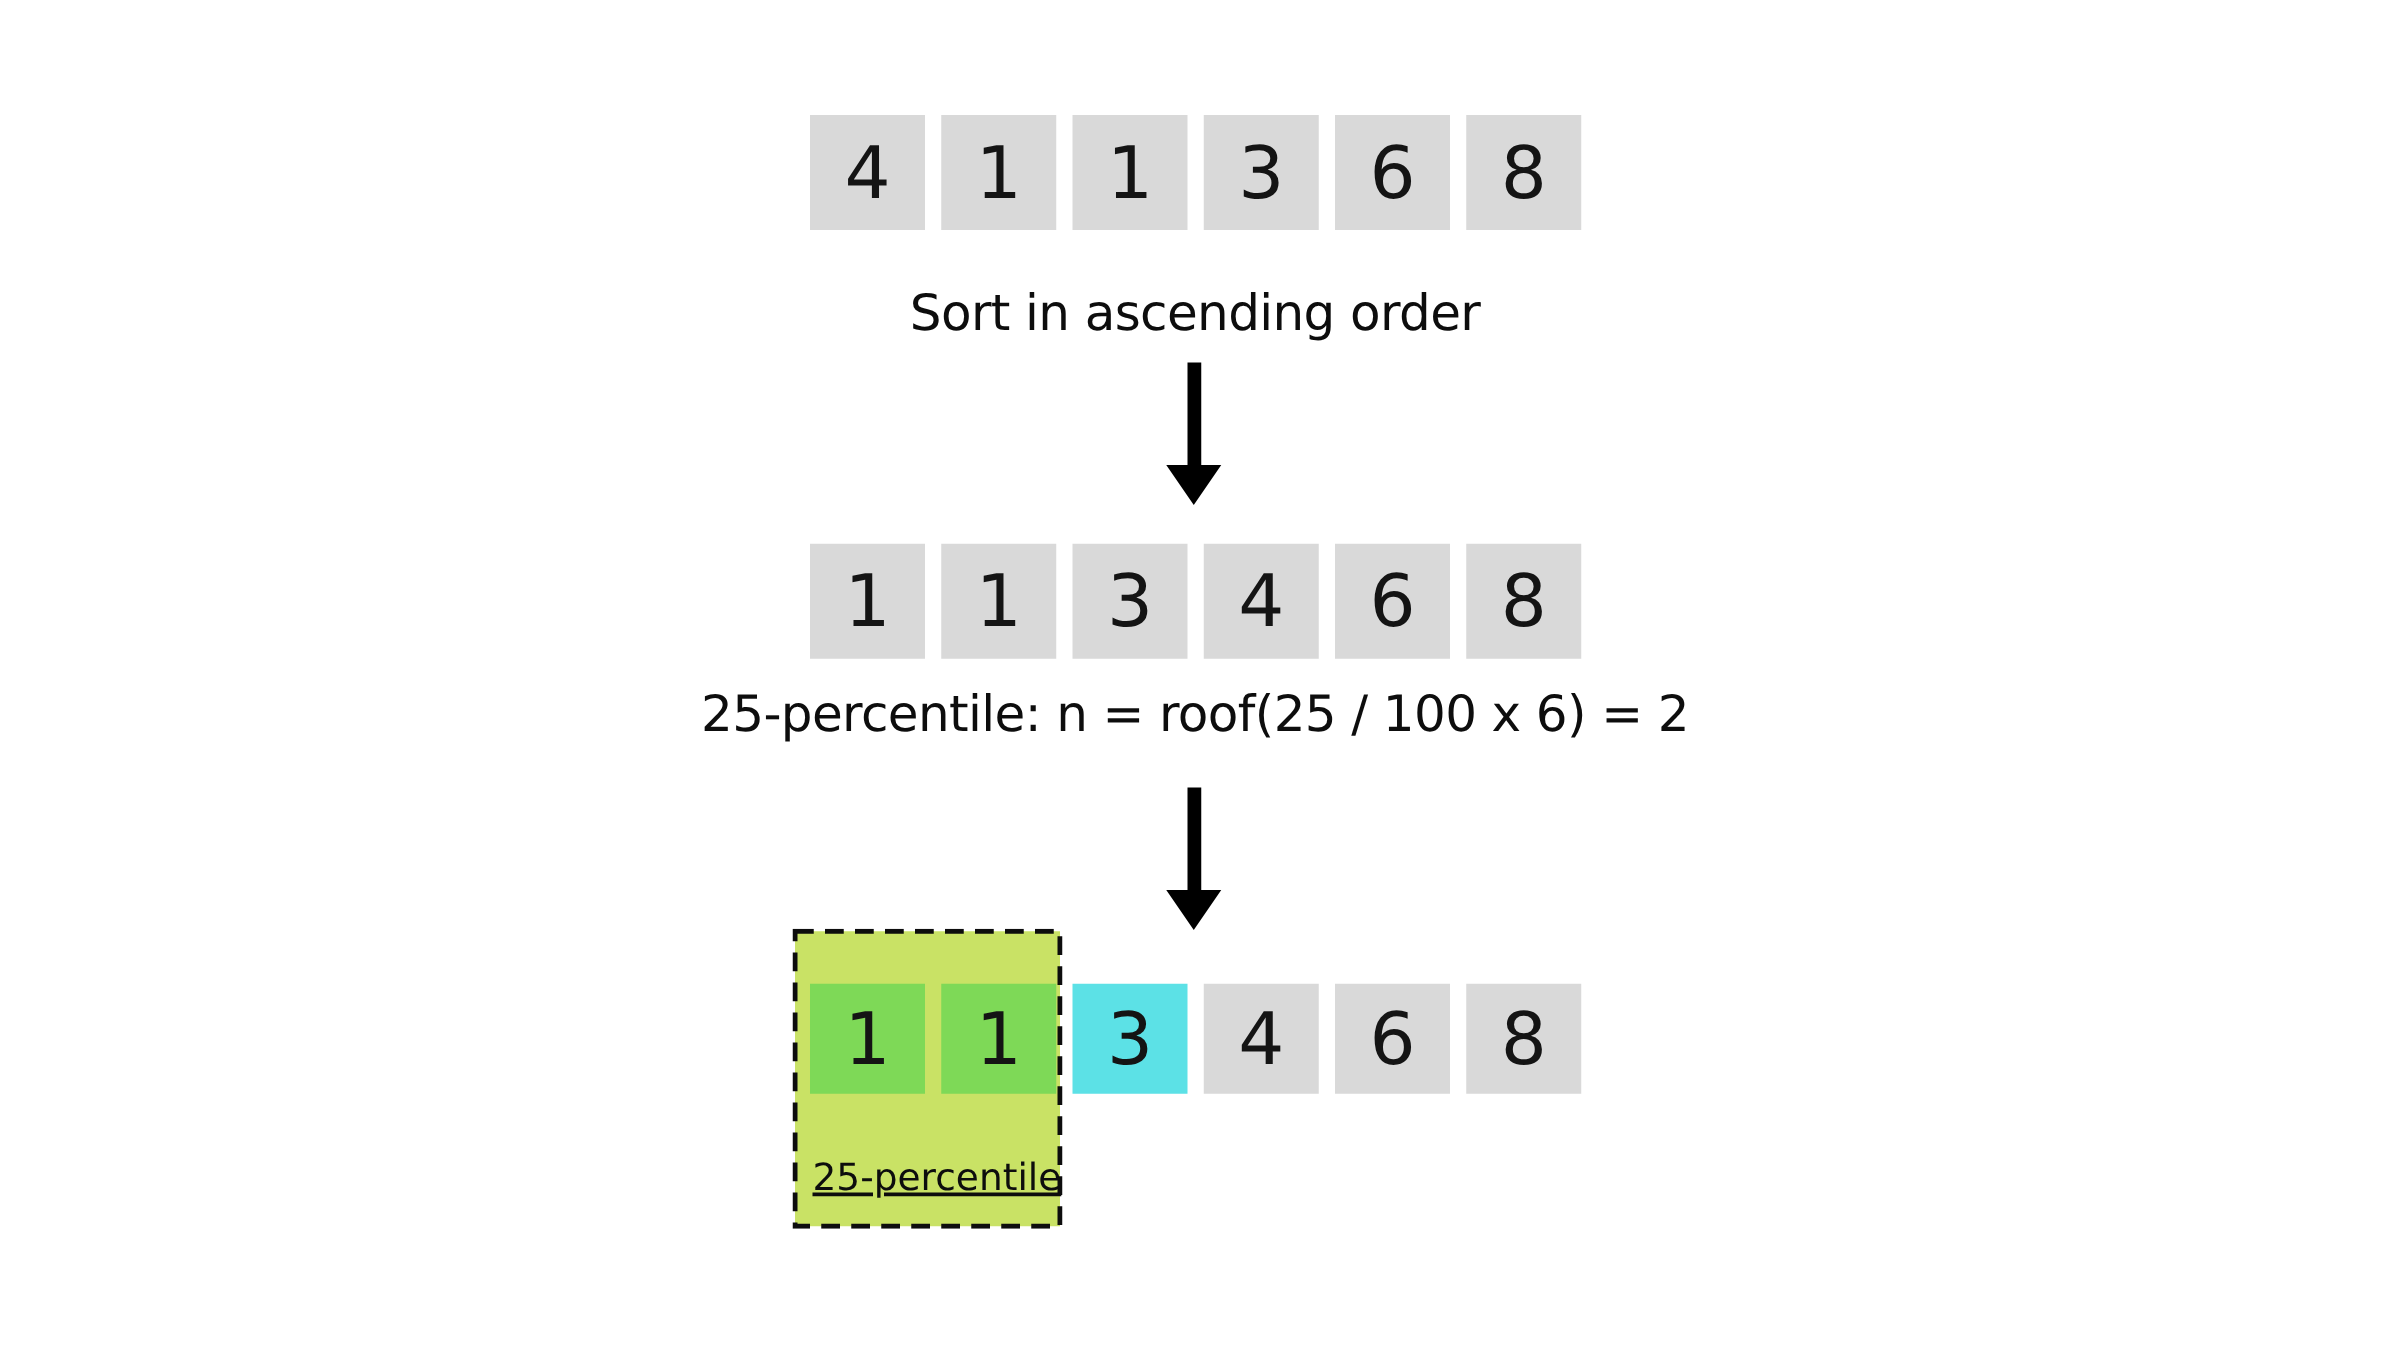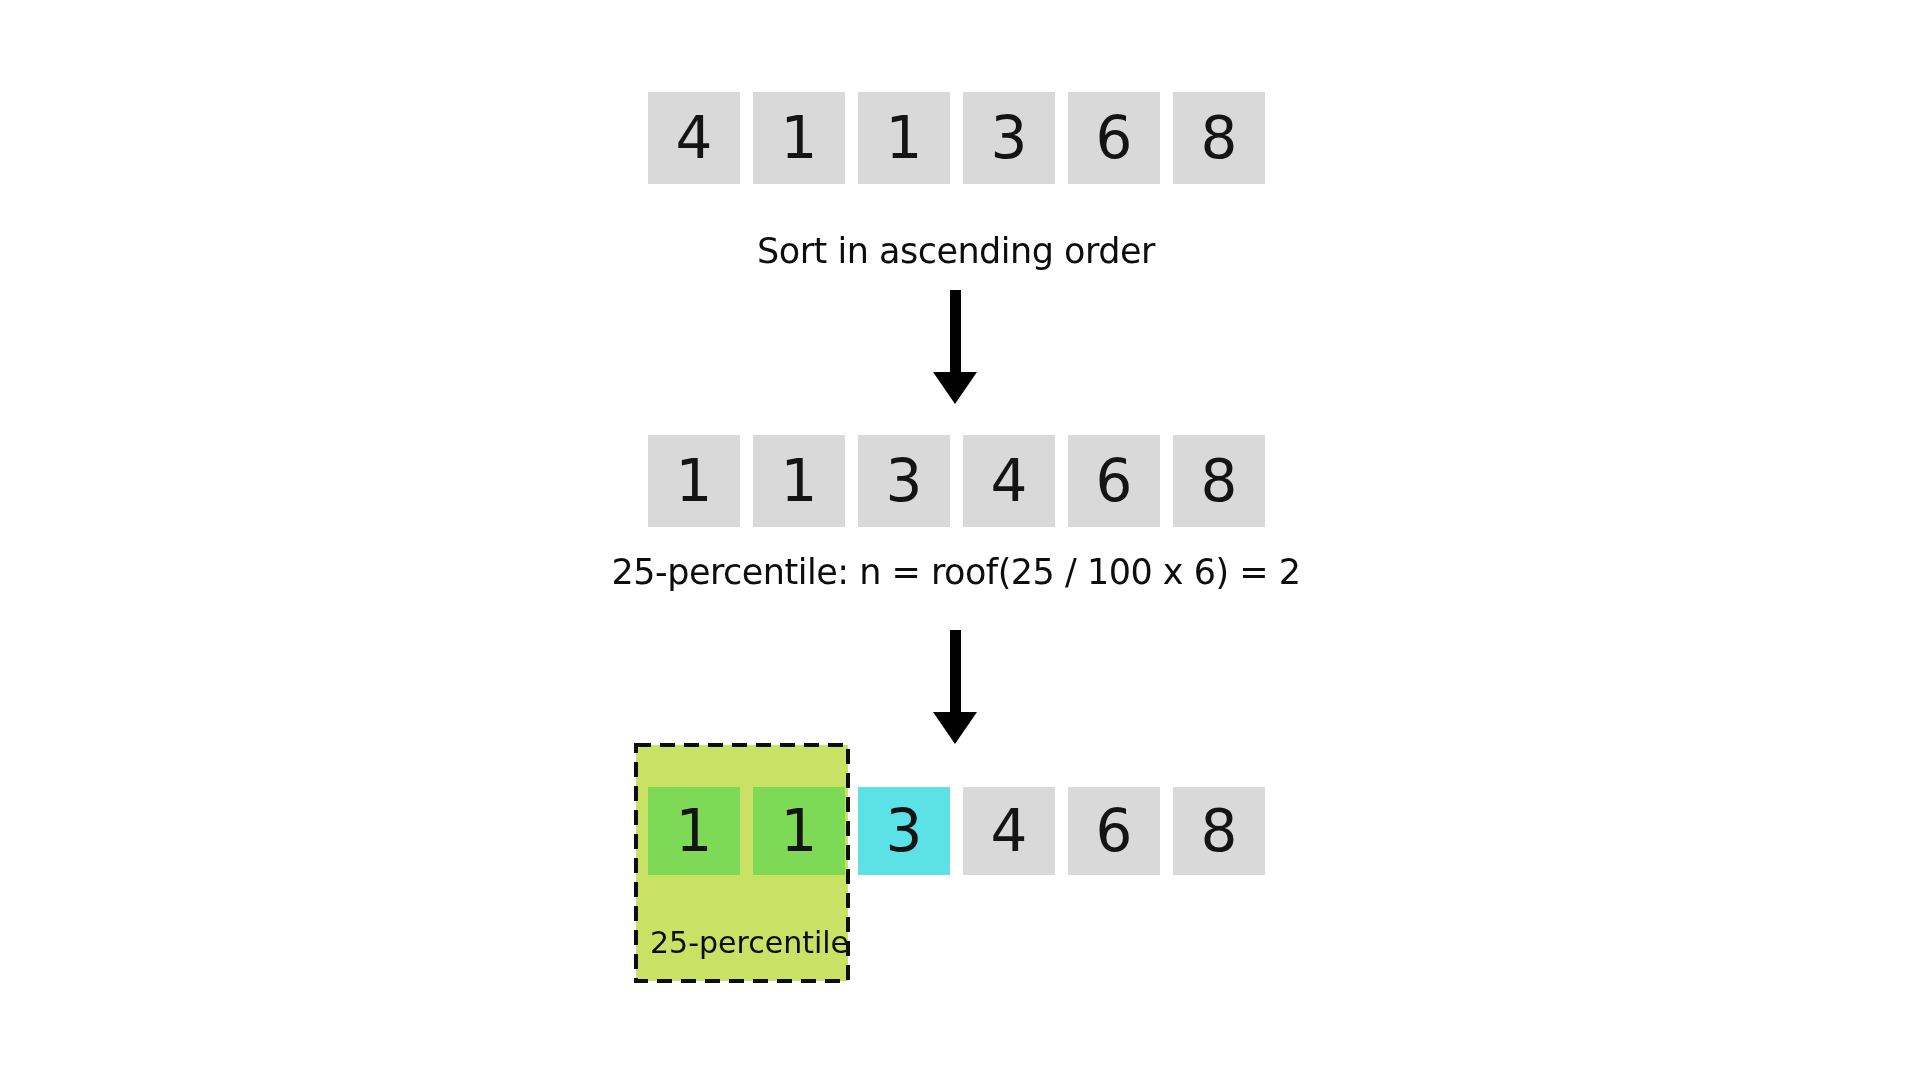--- a/index.html
+++ b/index.html
@@ -25,7 +25,7 @@
   .caption {
     position: absolute; left: 956px; transform: translateX(-50%);
     white-space: nowrap;
-    font-size: 35px; line-height: 48px;
+    font-size: 40px; line-height: 48px;
     color: var(--caption-color, #0d0d0d);
     letter-spacing: -0.5px;
   }

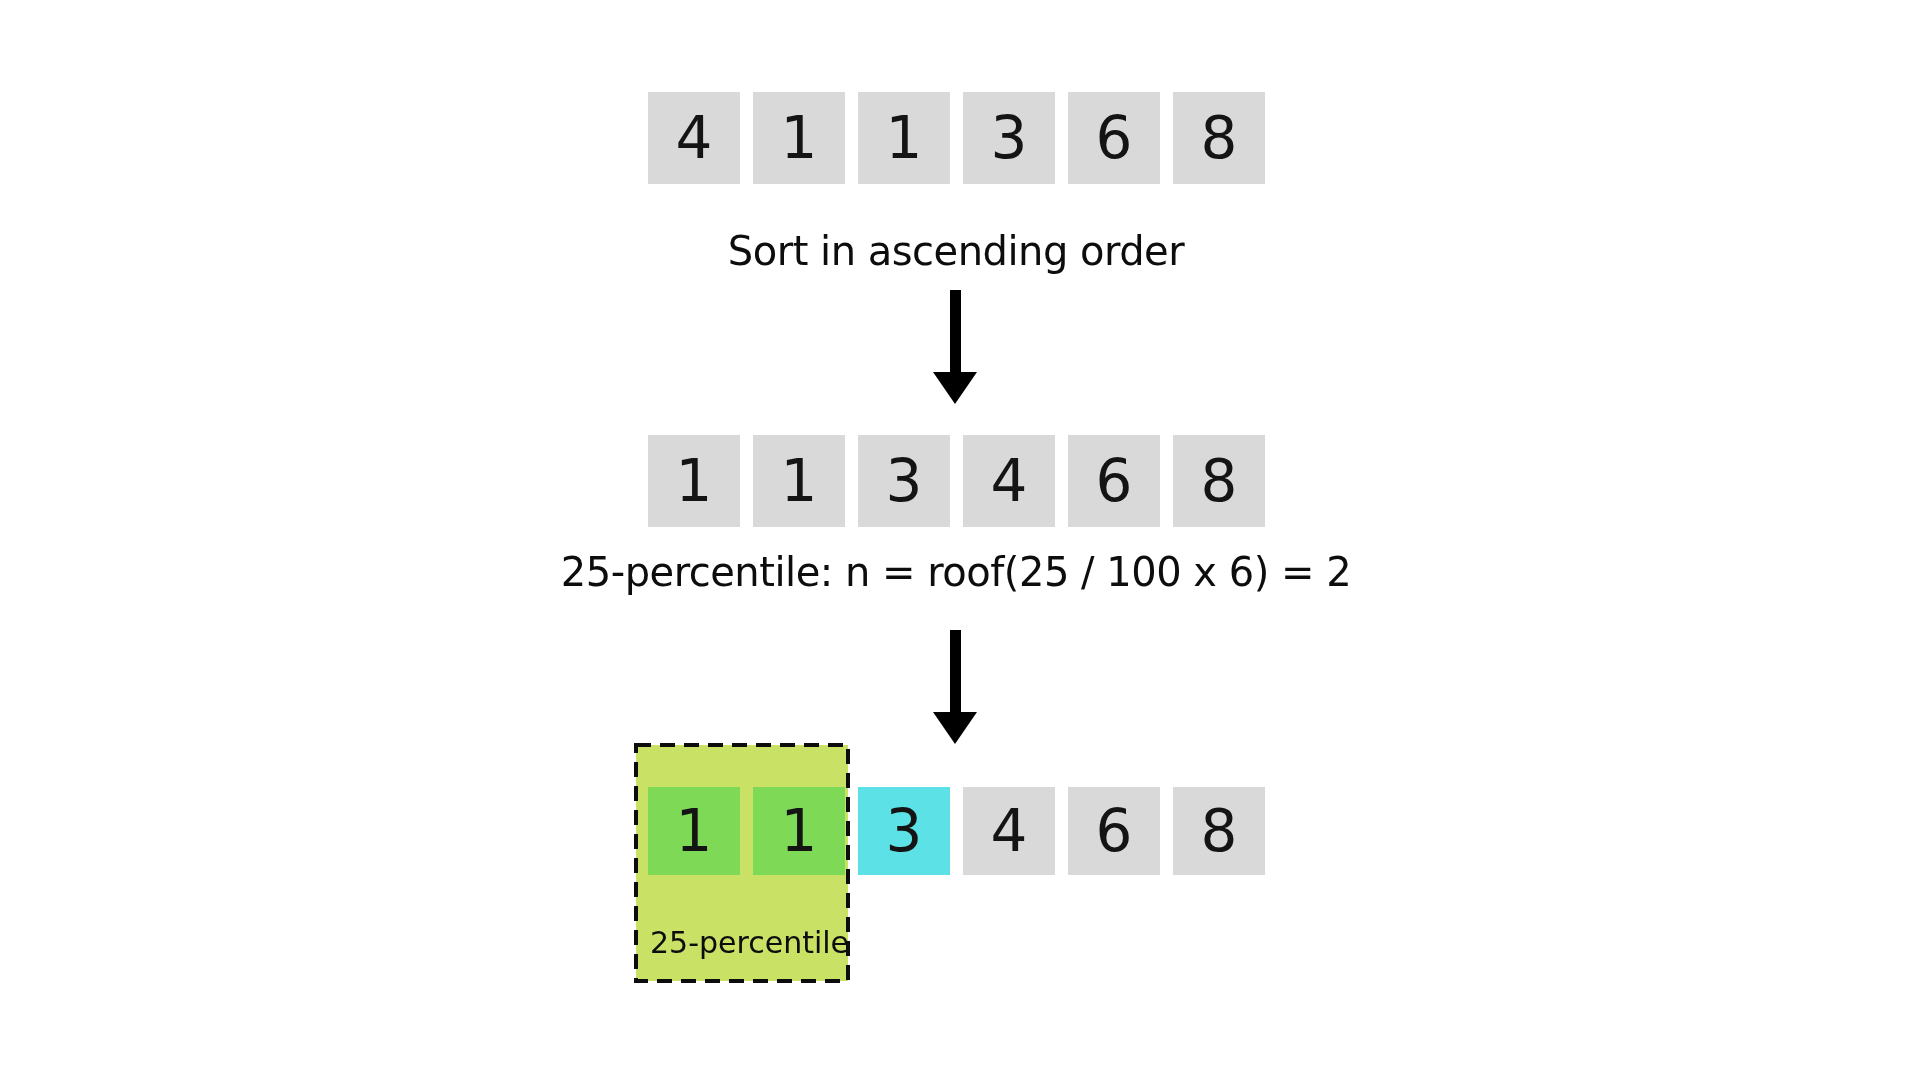--- a/index.html
+++ b/index.html
@@ -51,6 +51,7 @@
     font-size: 30px; line-height: 36px;
     color: var(--caption-color, #0d0d0d);
     white-space: nowrap;
+    text-decoration: underline;
   }
 </style>
 </head>

